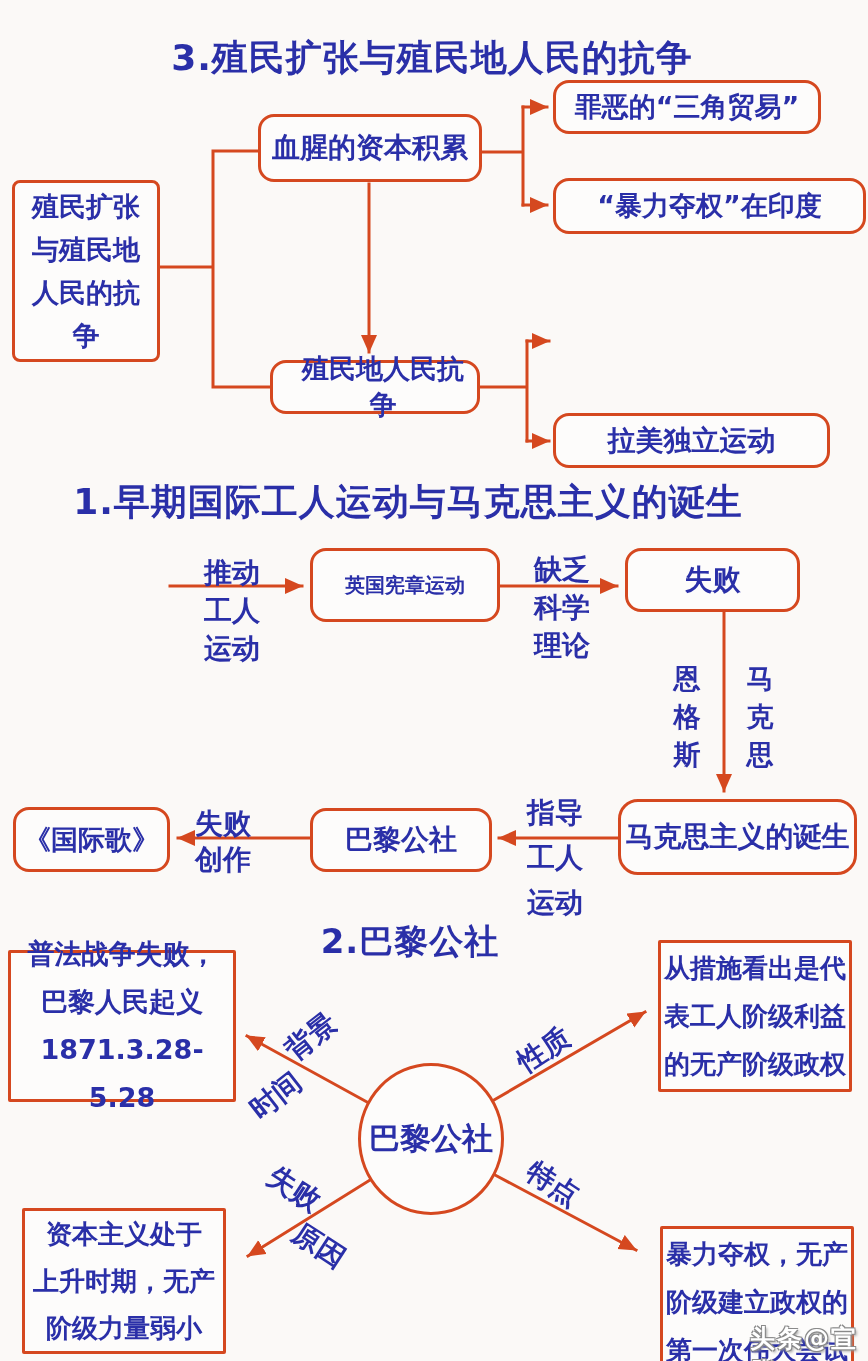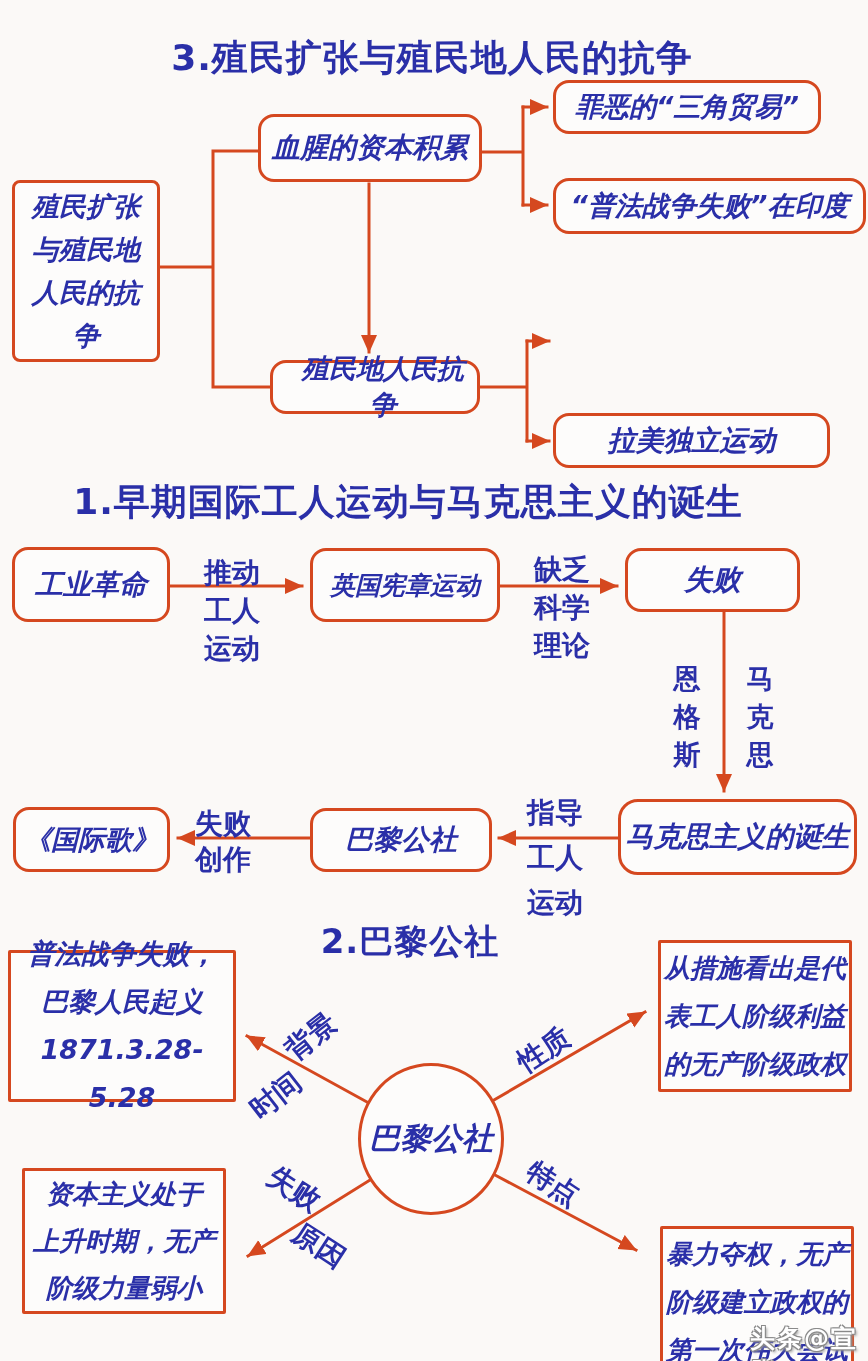--- a/index.html
+++ b/index.html
@@ -16,7 +16,7 @@
   .rbox{
     position:absolute;box-sizing:border-box;border:3px solid #d5481f;
     background:#fdfcfb;display:flex;align-items:center;justify-content:center;
-    color:#2a2fa8;font-weight:bold;text-align:center;white-space:pre-line;font-style:italic;
+    color:#2a2fa8;font-weight:bold;text-align:center;white-space:pre-line;
   }
   .round{border-radius:16px;}
   .sqbox{border-radius:2px;}

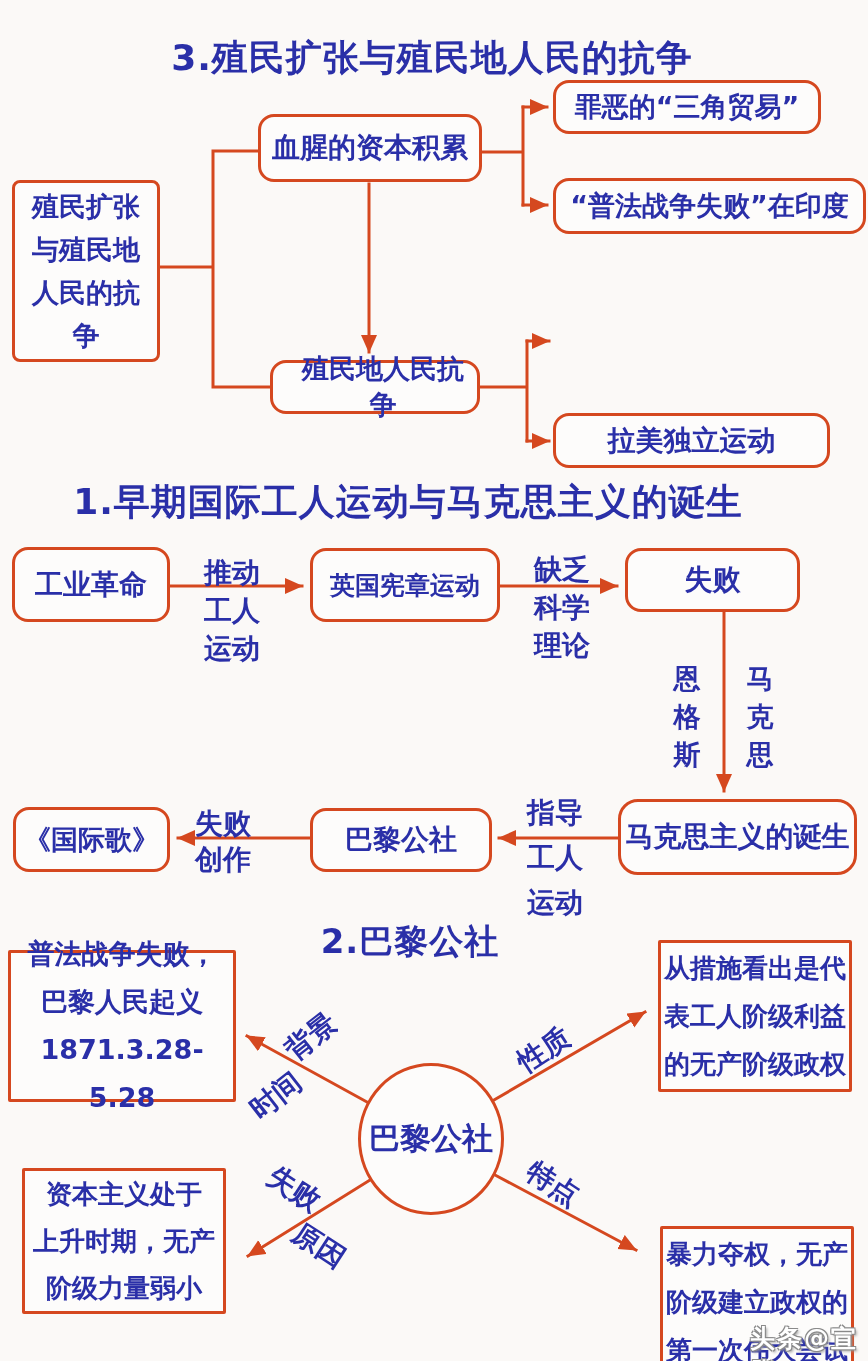--- a/index.html
+++ b/index.html
@@ -82,7 +82,7 @@
 
   <div class="rbox round" style="left:553px;top:80px;width:268px;height:54px;font-size:27px;">罪恶的“三角贸易”</div>
 
-  <div class="rbox round" style="left:553px;top:178px;width:313px;height:56px;font-size:27px;">“普法战争失败”在印度</div>
+  <div class="rbox round" style="left:553px;top:178px;width:313px;height:56px;font-size:27px;">“暴力夺权”在印度</div>
 
   <div class="rbox round" style="left:270px;top:360px;width:210px;height:54px;font-size:27px;padding-left:16px;">殖民地人民抗争</div>
 

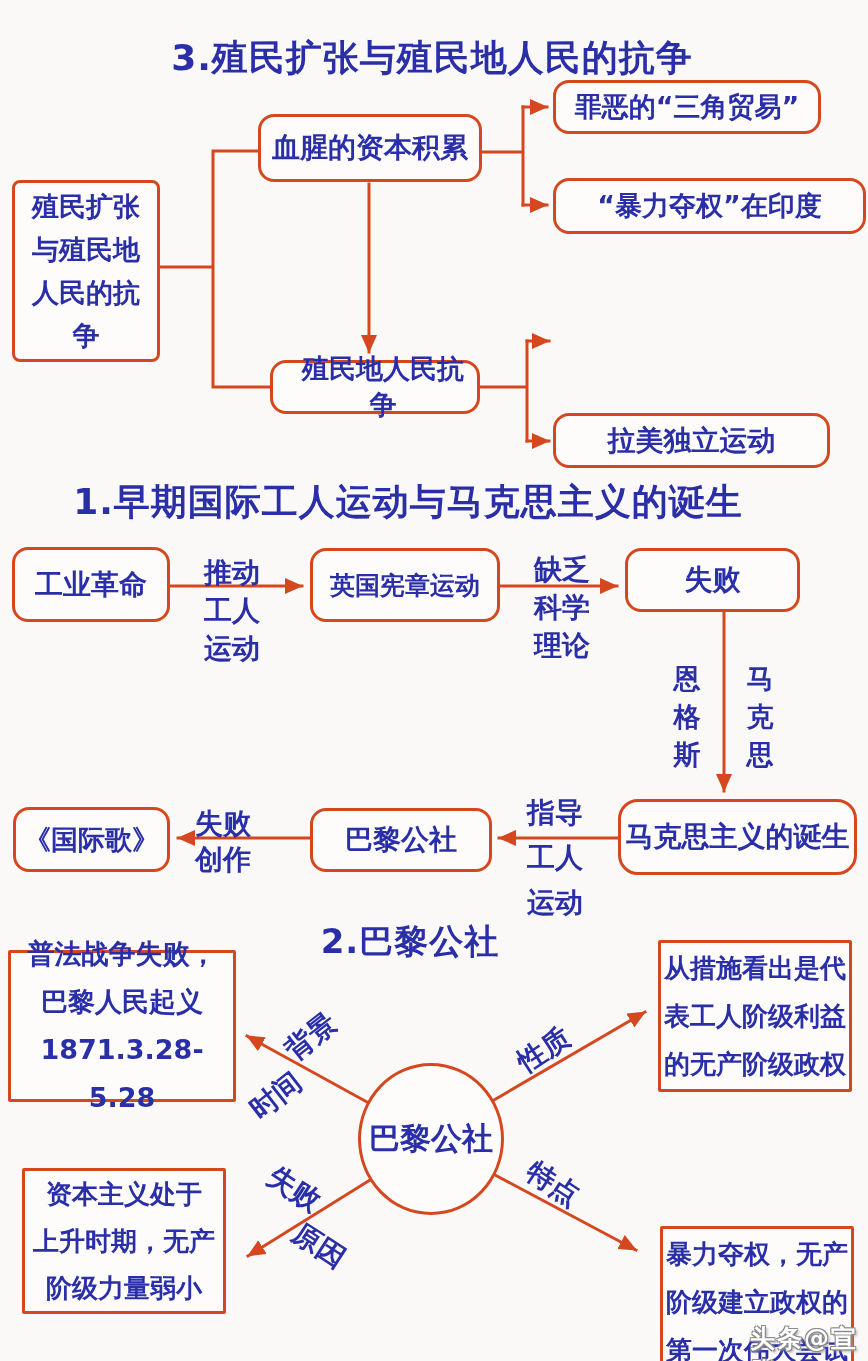--- a/index.html
+++ b/index.html
@@ -91,7 +91,6 @@
 
   <div class="ttl" style="left:0;top:478px;width:816px;font-size:36px;">1.早期国际工人运动与马克思主义的诞生</div>
 
-  <div class="rbox round" style="left:12px;top:547px;width:158px;height:75px;font-size:28px;">工业革命</div>
 
   <div class="lbl" style="left:196px;top:554px;width:72px;font-size:28px;line-height:38px;">推动
 工人

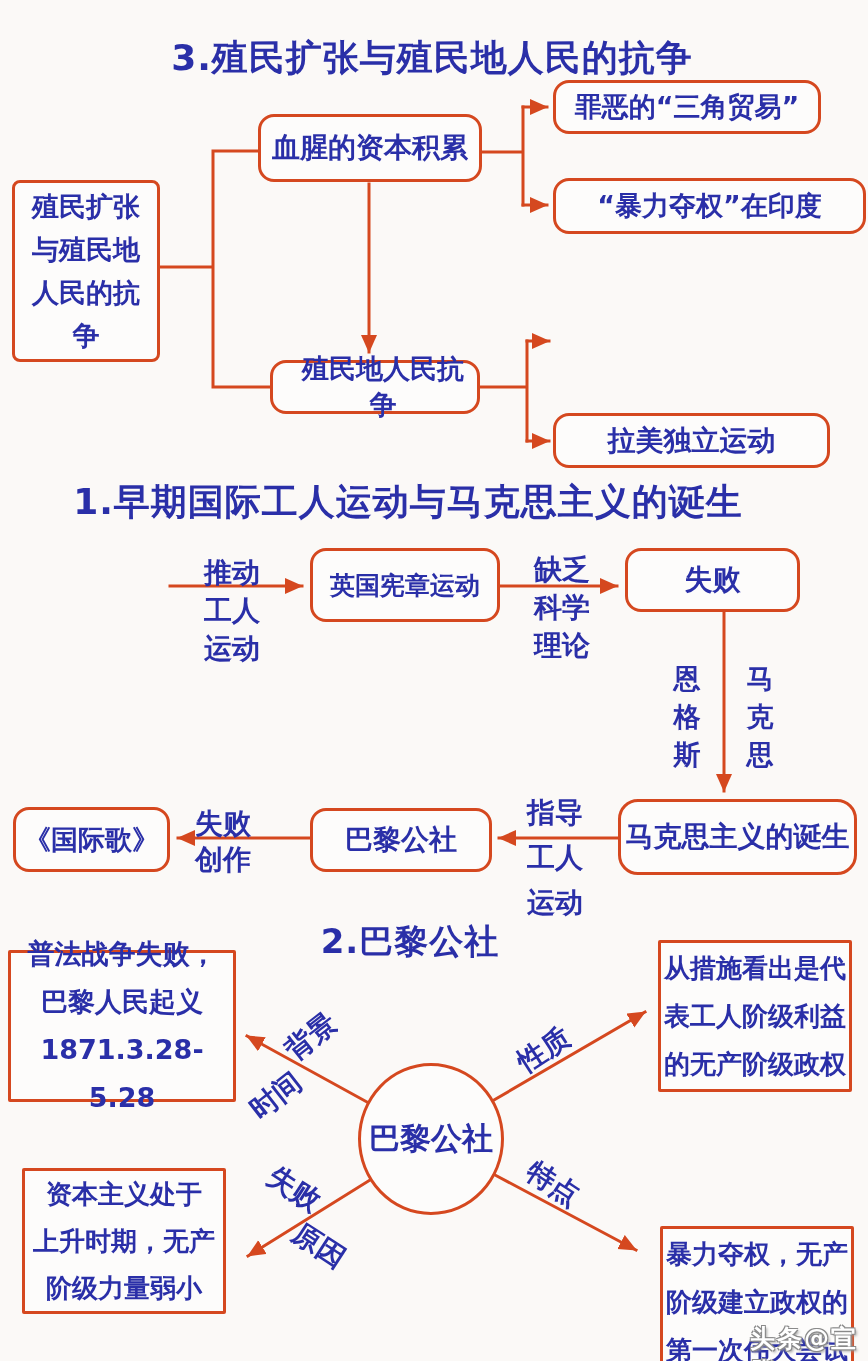--- a/index.html
+++ b/index.html
@@ -96,7 +96,7 @@
 工人
 运动</div>
 
-  <div class="rbox round" style="left:310px;top:548px;width:190px;height:74px;font-size:25px;">英国宪章运动</div>
+  <div class="rbox round" style="left:310px;top:548px;width:190px;height:74px;font-size:20px;">英国宪章运动</div>
 
   <div class="lbl" style="left:524px;top:551px;width:76px;font-size:28px;line-height:38px;">缺乏
 科学

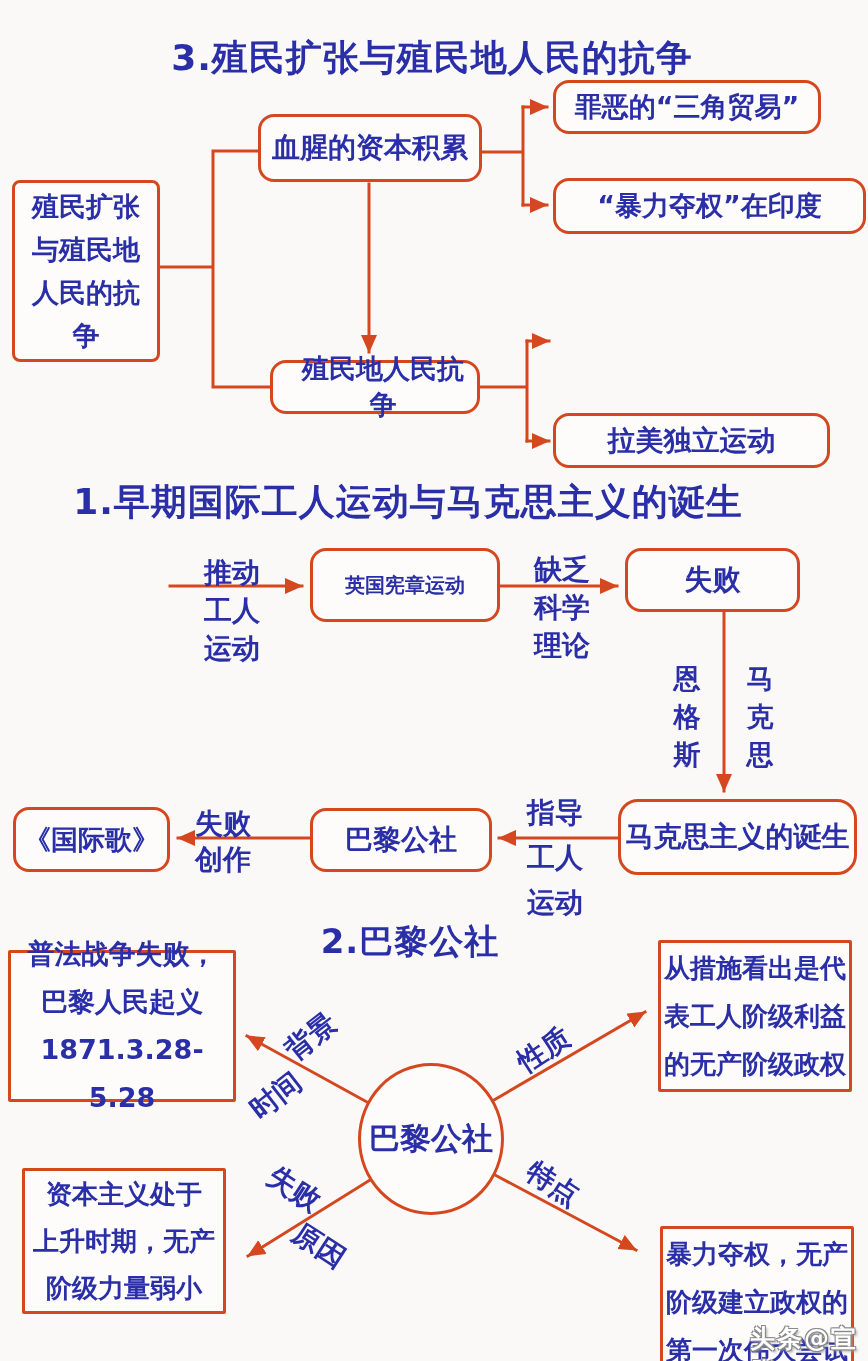--- a/index.html
+++ b/index.html
@@ -135,7 +135,7 @@
 表工人阶级利益
 的无产阶级政权</div>
 
-  <div class="rbox sqbox" style="left:22px;top:1168px;width:204px;height:146px;font-size:26px;line-height:47px;">资本主义处于
+  <div class="rbox sqbox" style="left:22px;top:1208px;width:204px;height:146px;font-size:26px;line-height:47px;">资本主义处于
 上升时期，无产
 阶级力量弱小</div>
 

